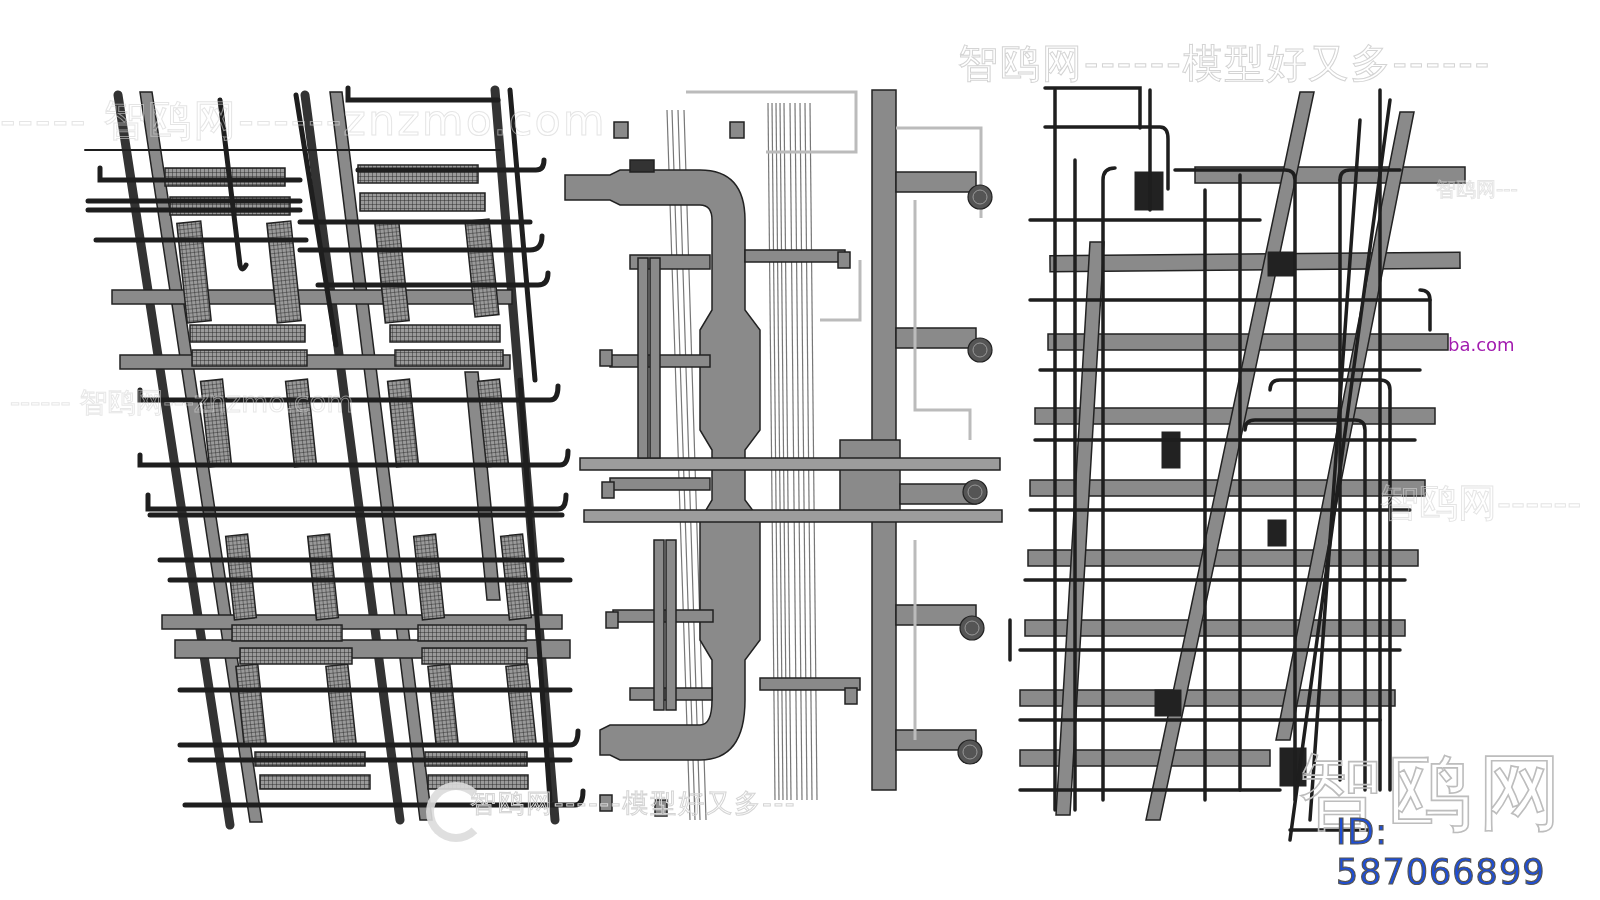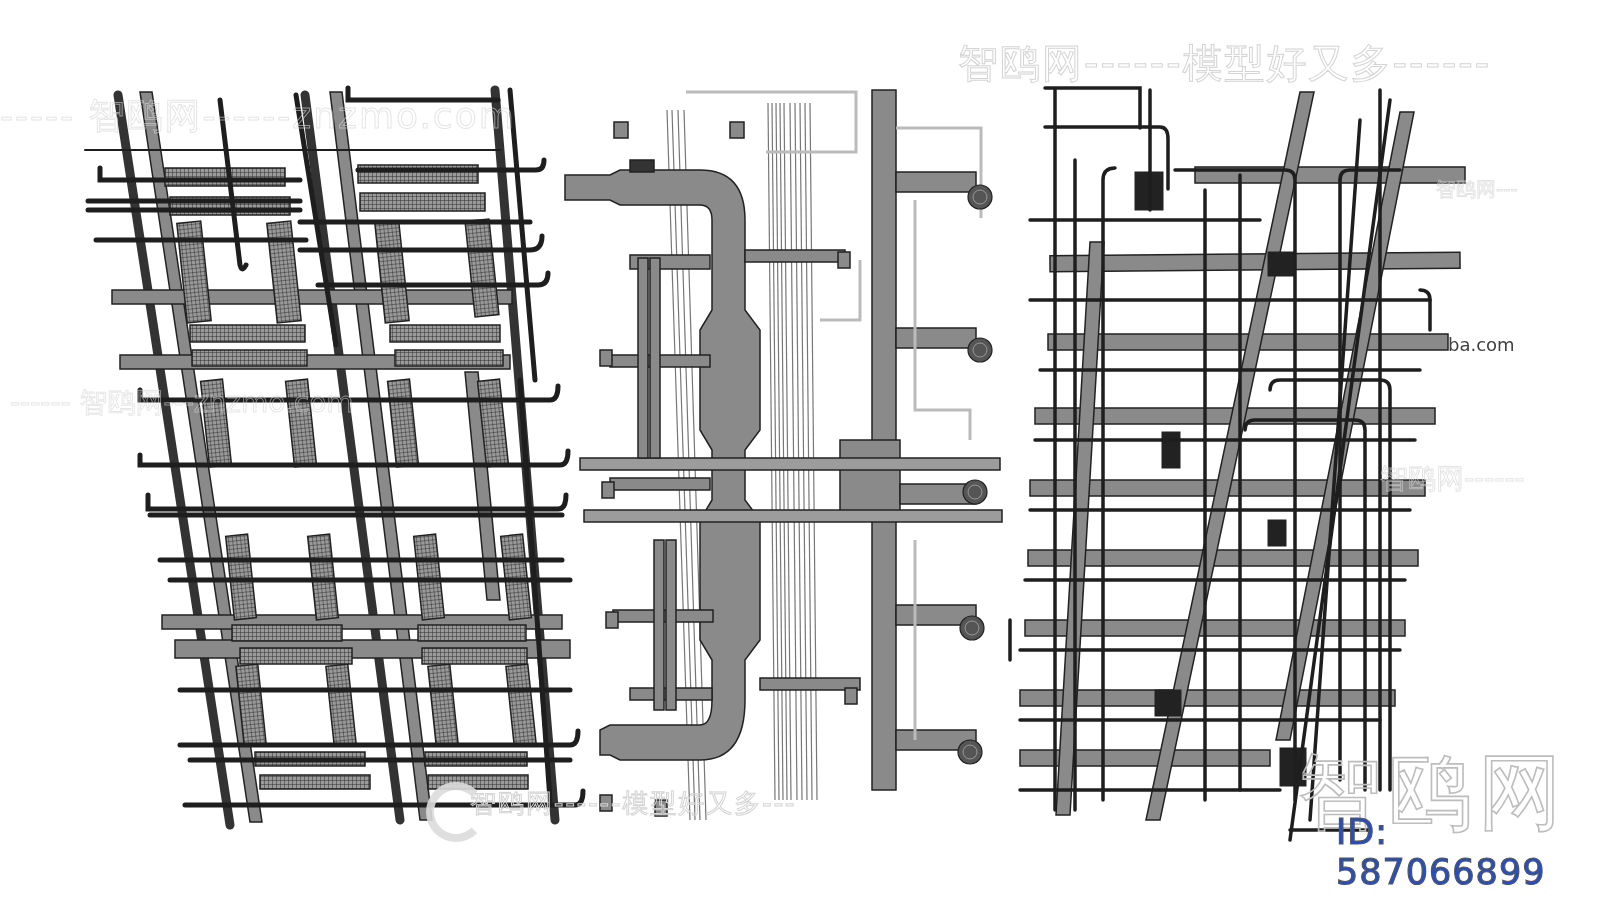--- a/index.html
+++ b/index.html
@@ -8,7 +8,7 @@
   .wm{position:absolute;color:transparent;-webkit-text-stroke:1px #d4d4d4;font-family:"DejaVu Sans",sans-serif;white-space:nowrap;pointer-events:none;}
   .wm-top{left:958px;top:36px;font-size:40px;letter-spacing:2px;}
   .wm-bottom{left:470px;top:786px;font-size:26px;letter-spacing:2px;}
-  .wm-left1{left:0px;top:92px;font-size:36px;letter-spacing:2px;opacity:.6;}
+  .wm-left1{left:0px;top:92px;font-size:43px;letter-spacing:2px;opacity:.6;}
   .wm-left2{left:10px;top:384px;font-size:28px;opacity:.55;}
   .wm-right1{left:1436px;top:176px;font-size:20px;opacity:.6;}
   .wm-right2{left:1380px;top:460px;font-size:28px;opacity:.6;text-align:right;}

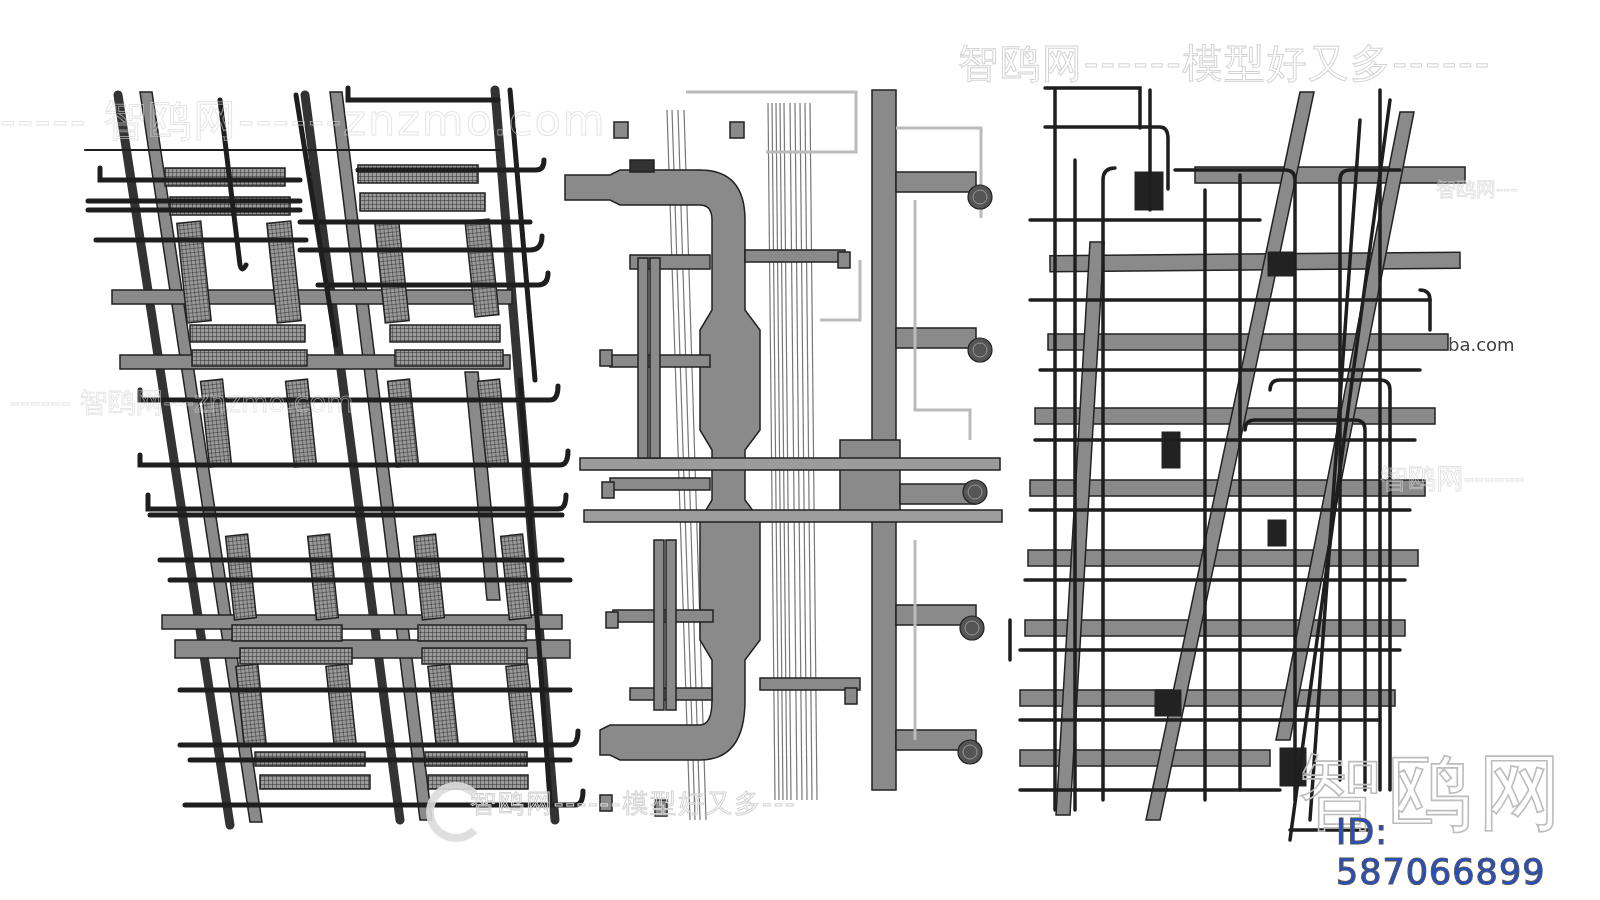--- a/index.html
+++ b/index.html
@@ -13,7 +13,7 @@
   .wm-right1{left:1436px;top:176px;font-size:20px;opacity:.6;}
   .wm-right2{left:1380px;top:460px;font-size:28px;opacity:.6;text-align:right;}
   .wm-big{left:1298px;top:712px;font-size:84px;letter-spacing:6px;margin-top:24px;-webkit-text-stroke:1.6px #bdbdbd;}
-  .wm-dom{position:absolute;color:#404040;font-size:18px;pointer-events:none;}
+  .wm-dom{position:absolute;color:#a21caf;font-size:18px;pointer-events:none;}
   .id-label{position:absolute;left:1336px;top:812px;font-size:35px;color:#1d4ed8;-webkit-text-stroke:1.2px #555;letter-spacing:1px;font-family:"DejaVu Sans",sans-serif;}
   .logo{position:absolute;left:426px;top:782px;width:44px;height:44px;border-radius:50%;border:8px solid #dcdcdc;border-right-color:transparent;opacity:.9;}
 </style>

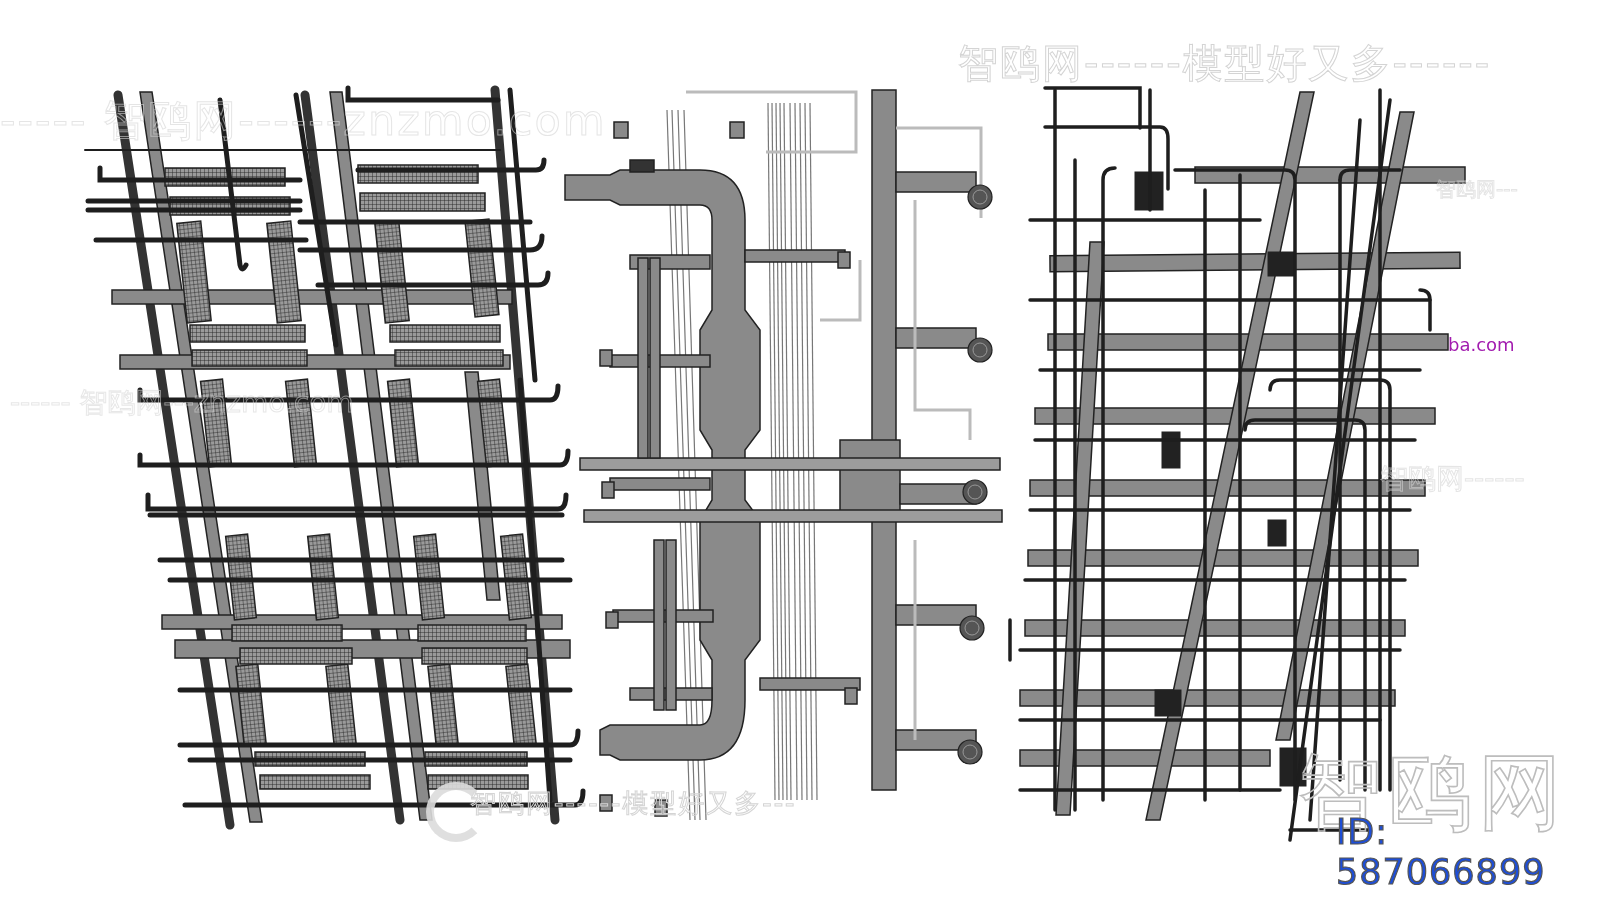--- a/index.html
+++ b/index.html
@@ -11,7 +11,7 @@
   .wm-left1{left:0px;top:92px;font-size:43px;letter-spacing:2px;opacity:.6;}
   .wm-left2{left:10px;top:384px;font-size:28px;opacity:.55;}
   .wm-right1{left:1436px;top:176px;font-size:20px;opacity:.6;}
-  .wm-right2{left:1380px;top:460px;font-size:28px;opacity:.6;text-align:right;}
+  .wm-right2{left:1380px;top:476px;font-size:39px;opacity:.6;text-align:right;}
   .wm-big{left:1298px;top:712px;font-size:84px;letter-spacing:6px;margin-top:24px;-webkit-text-stroke:1.6px #bdbdbd;}
   .wm-dom{position:absolute;color:#a21caf;font-size:18px;pointer-events:none;}
   .id-label{position:absolute;left:1336px;top:812px;font-size:35px;color:#1d4ed8;-webkit-text-stroke:1.2px #555;letter-spacing:1px;font-family:"DejaVu Sans",sans-serif;}

